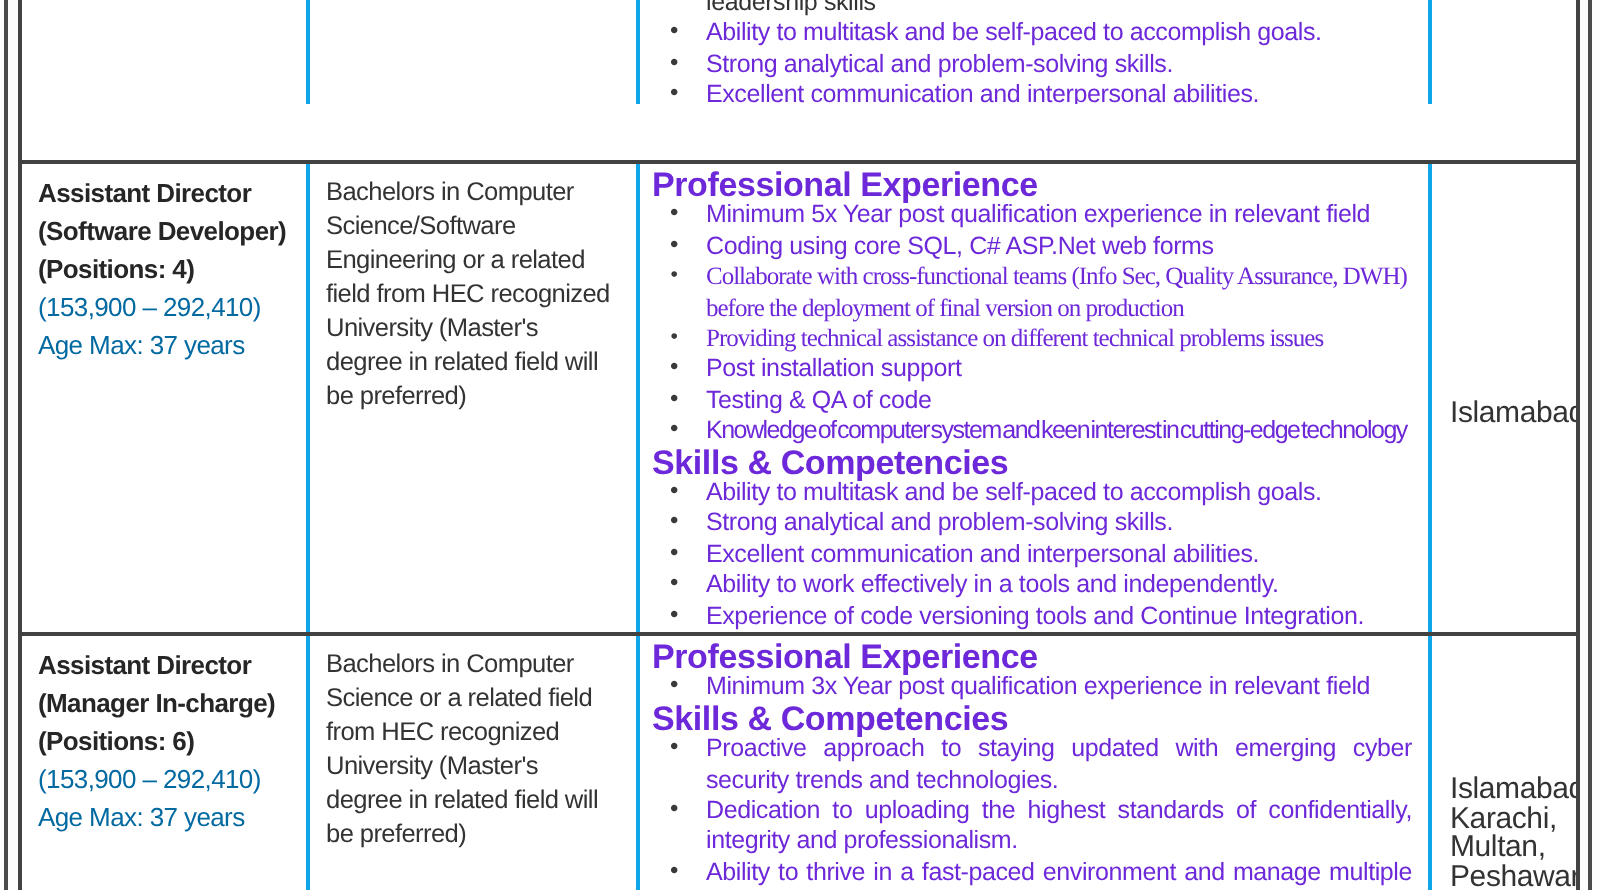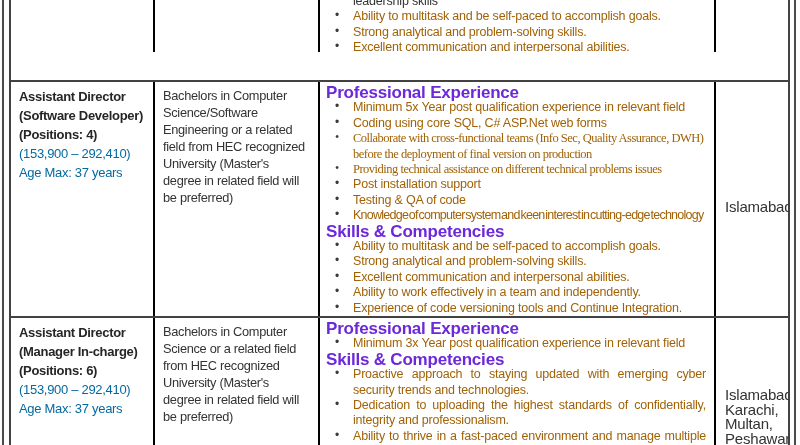--- a/index.html
+++ b/index.html
@@ -25,7 +25,7 @@
   .row-2{height:234px;margin-top:28px;}
   .row-3{height:200px;}
   .cell{box-sizing:border-box;overflow:hidden;position:relative;}
-  .cell.c1,.cell.c2,.cell.c3{border-right:2px solid #000000;}
+  .cell.c1,.cell.c2,.cell.c3{border-right:2px solid #0ea5e9;}
 
   
   .cell.c1{padding:5px 6px 0 8px;font-size:13px;letter-spacing:-0.3px;line-height:19px;}

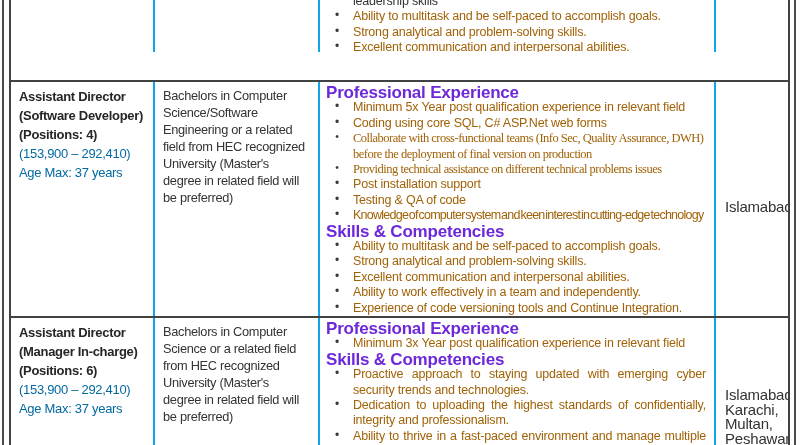--- a/index.html
+++ b/index.html
@@ -40,7 +40,7 @@
   .section-heading{font-weight:bold;color:#6d28d9;font-size:17px;letter-spacing:-0.2px;}
   ul.bullets{margin:0;padding:0;list-style:none;}
   ul.bullets li{
-    position:relative;padding-left:27px;letter-spacing:-0.2px;color:#a16207;
+    position:relative;padding-left:27px;letter-spacing:-0.2px;color:#6d28d9;
   }
   ul.bullets li::before{
     content:"\2022";position:absolute;left:9px;top:-1px;font-size:12px;color:#3a3a3a;

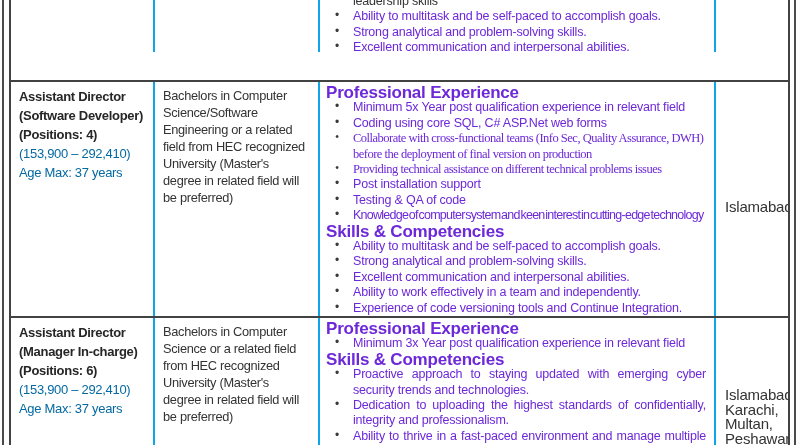--- a/index.html
+++ b/index.html
@@ -100,7 +100,7 @@
           <li>Ability to multitask and be self-paced to accomplish goals.</li>
           <li>Strong analytical and problem-solving skills.</li>
           <li>Excellent communication and interpersonal abilities.</li>
-          <li>Ability to work effectively in a team and independently.</li>
+          <li>Ability to work effectively in a tools and independently.</li>
           <li>Experience of code versioning tools and Continue Integration.</li>
         </ul>
     </div>

